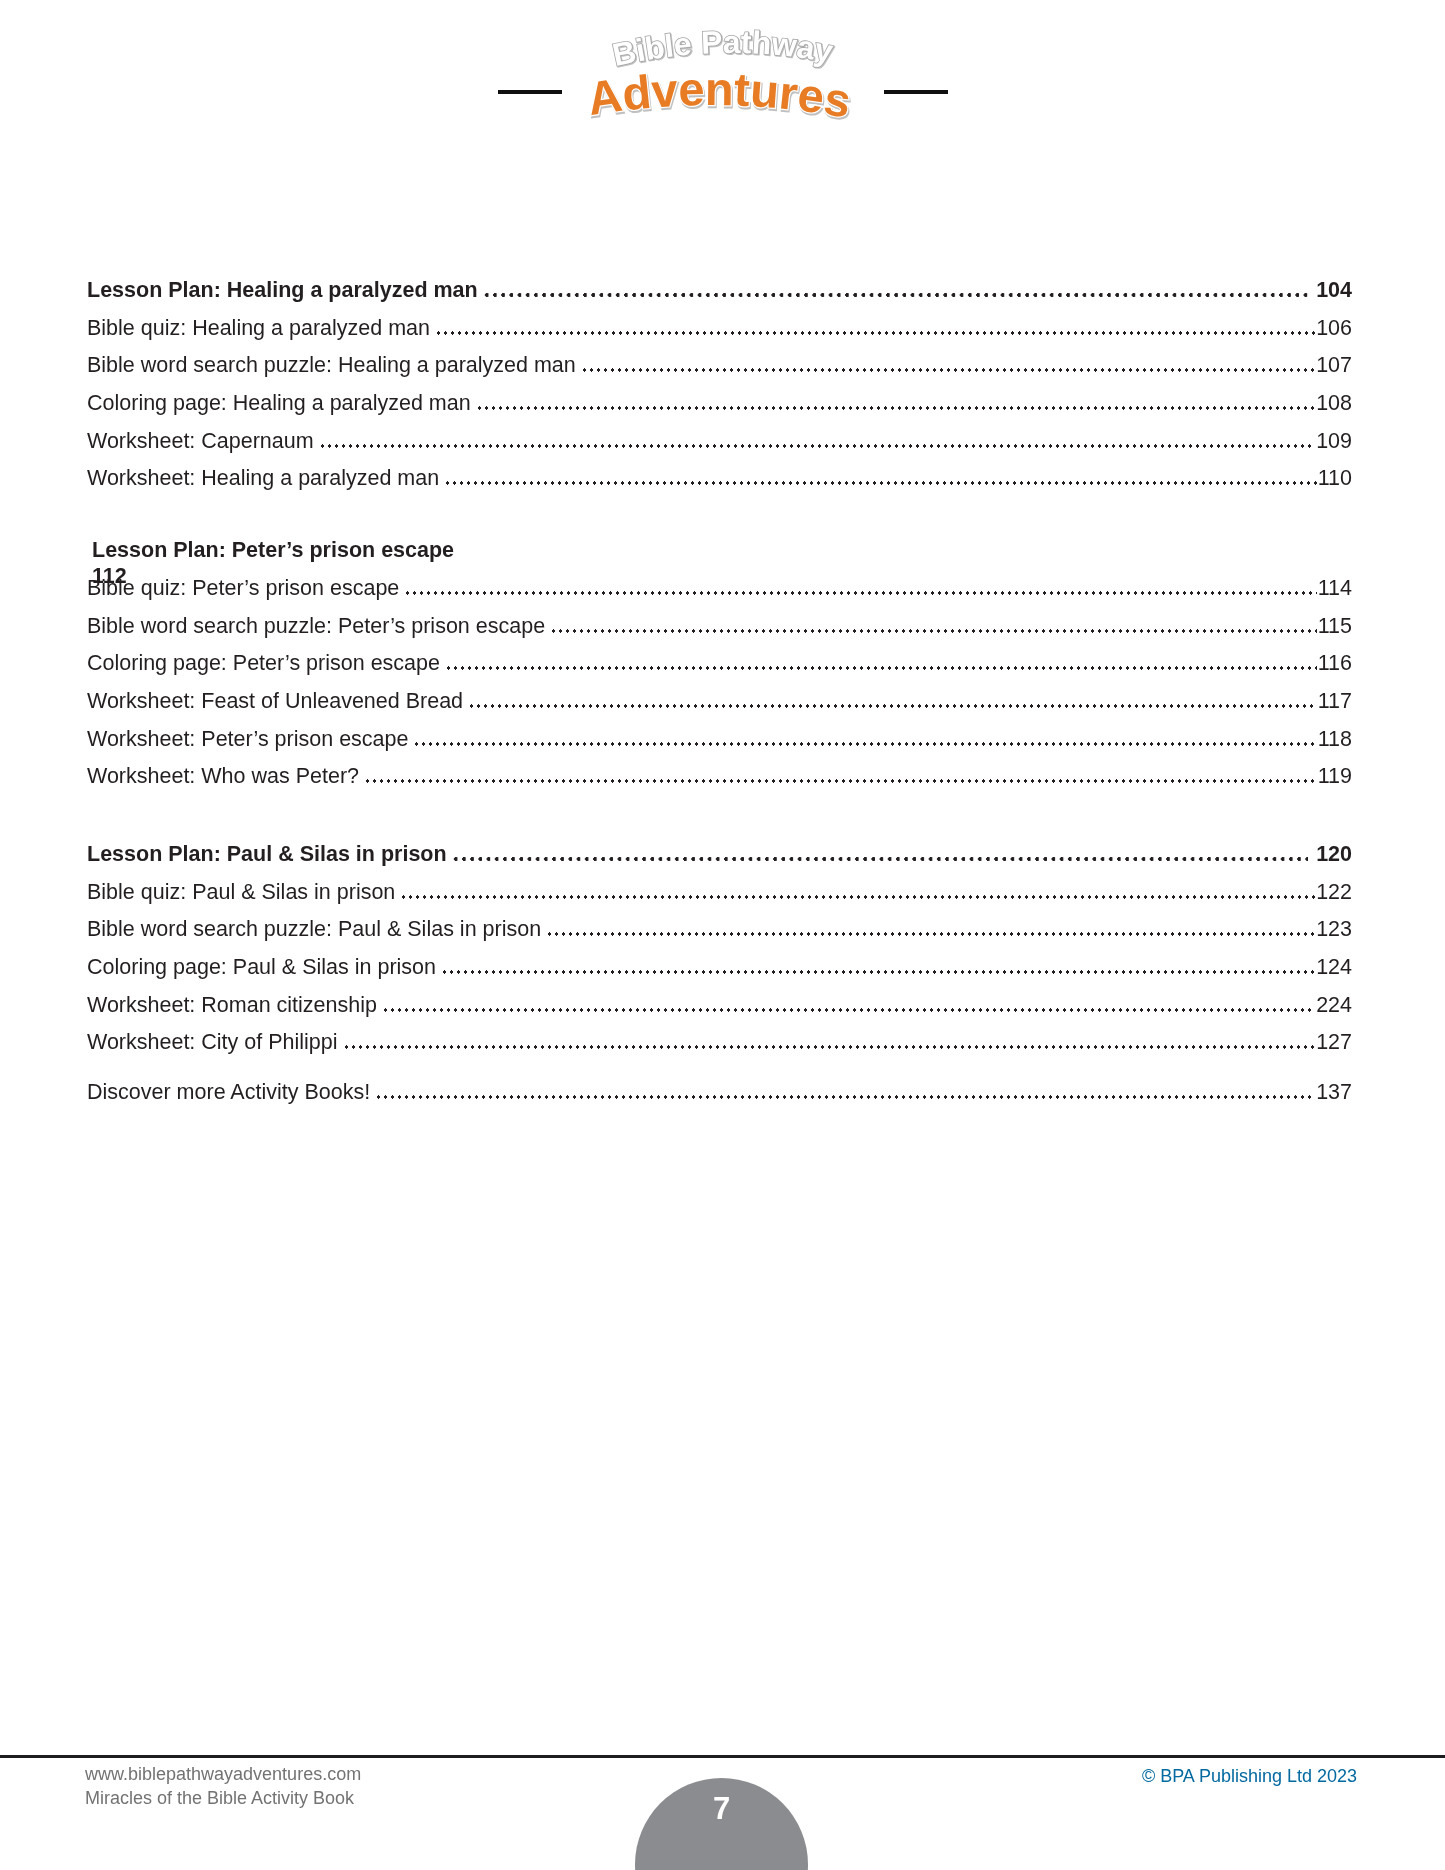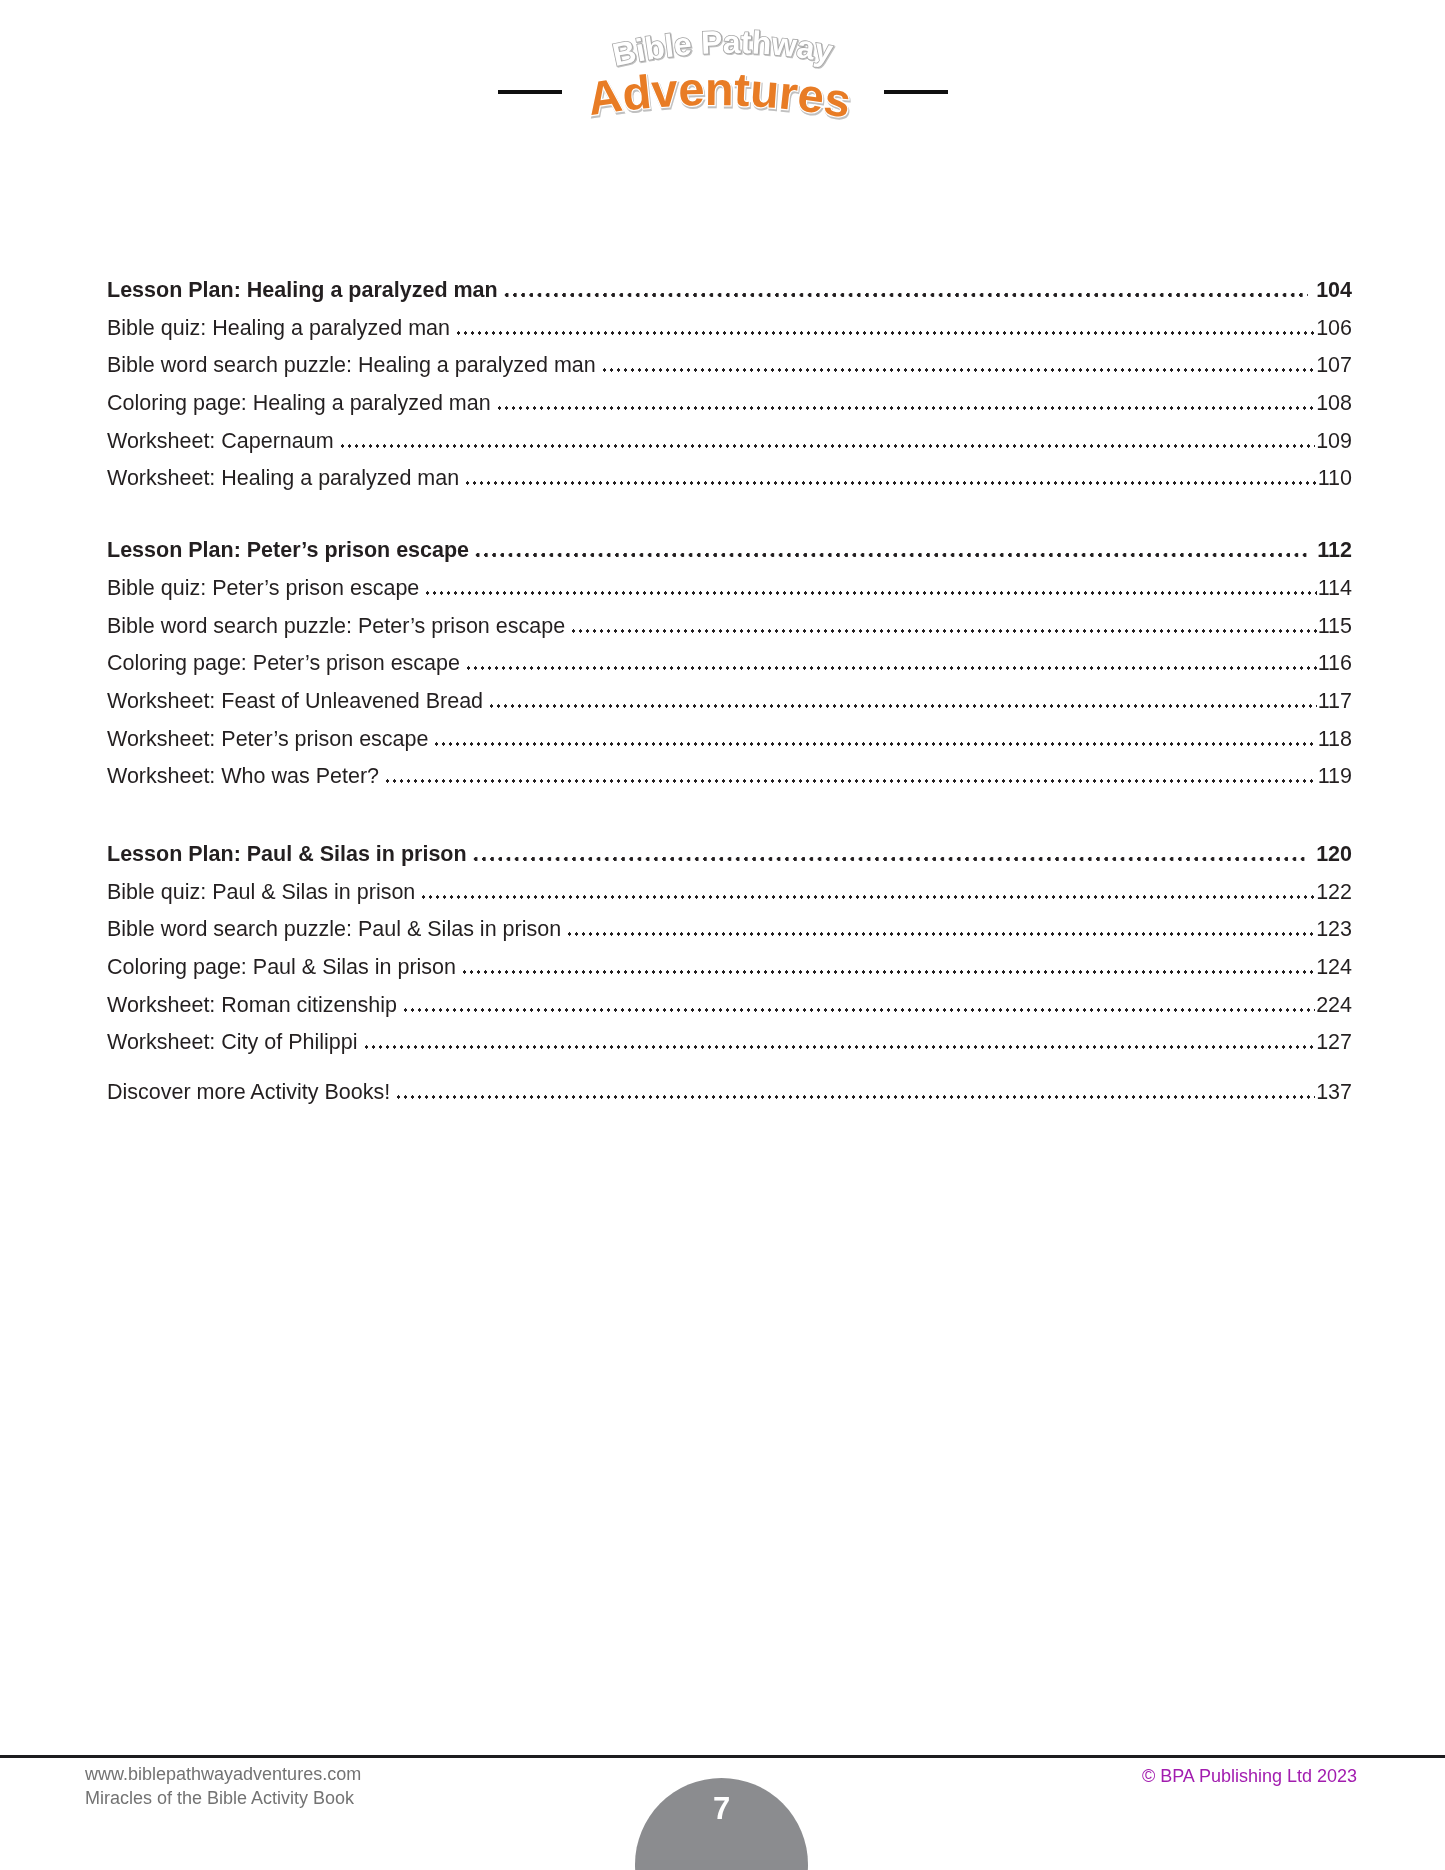--- a/index.html
+++ b/index.html
@@ -19,7 +19,7 @@
     font-size:21.5px; white-space:nowrap;
   }
   .toc-row.bold { font-weight:bold; }
-  .toc-label { flex:0 0 auto;margin-left:20px; }
+  .toc-label { flex:0 0 auto; }
   .toc-leader {
     flex:1 1 auto; height:4px; margin:0 1px 1px 5px;
     background-image:radial-gradient(circle 1.55px at 3.5px 2px, #231f20 97%, rgba(0,0,0,0) 100%);

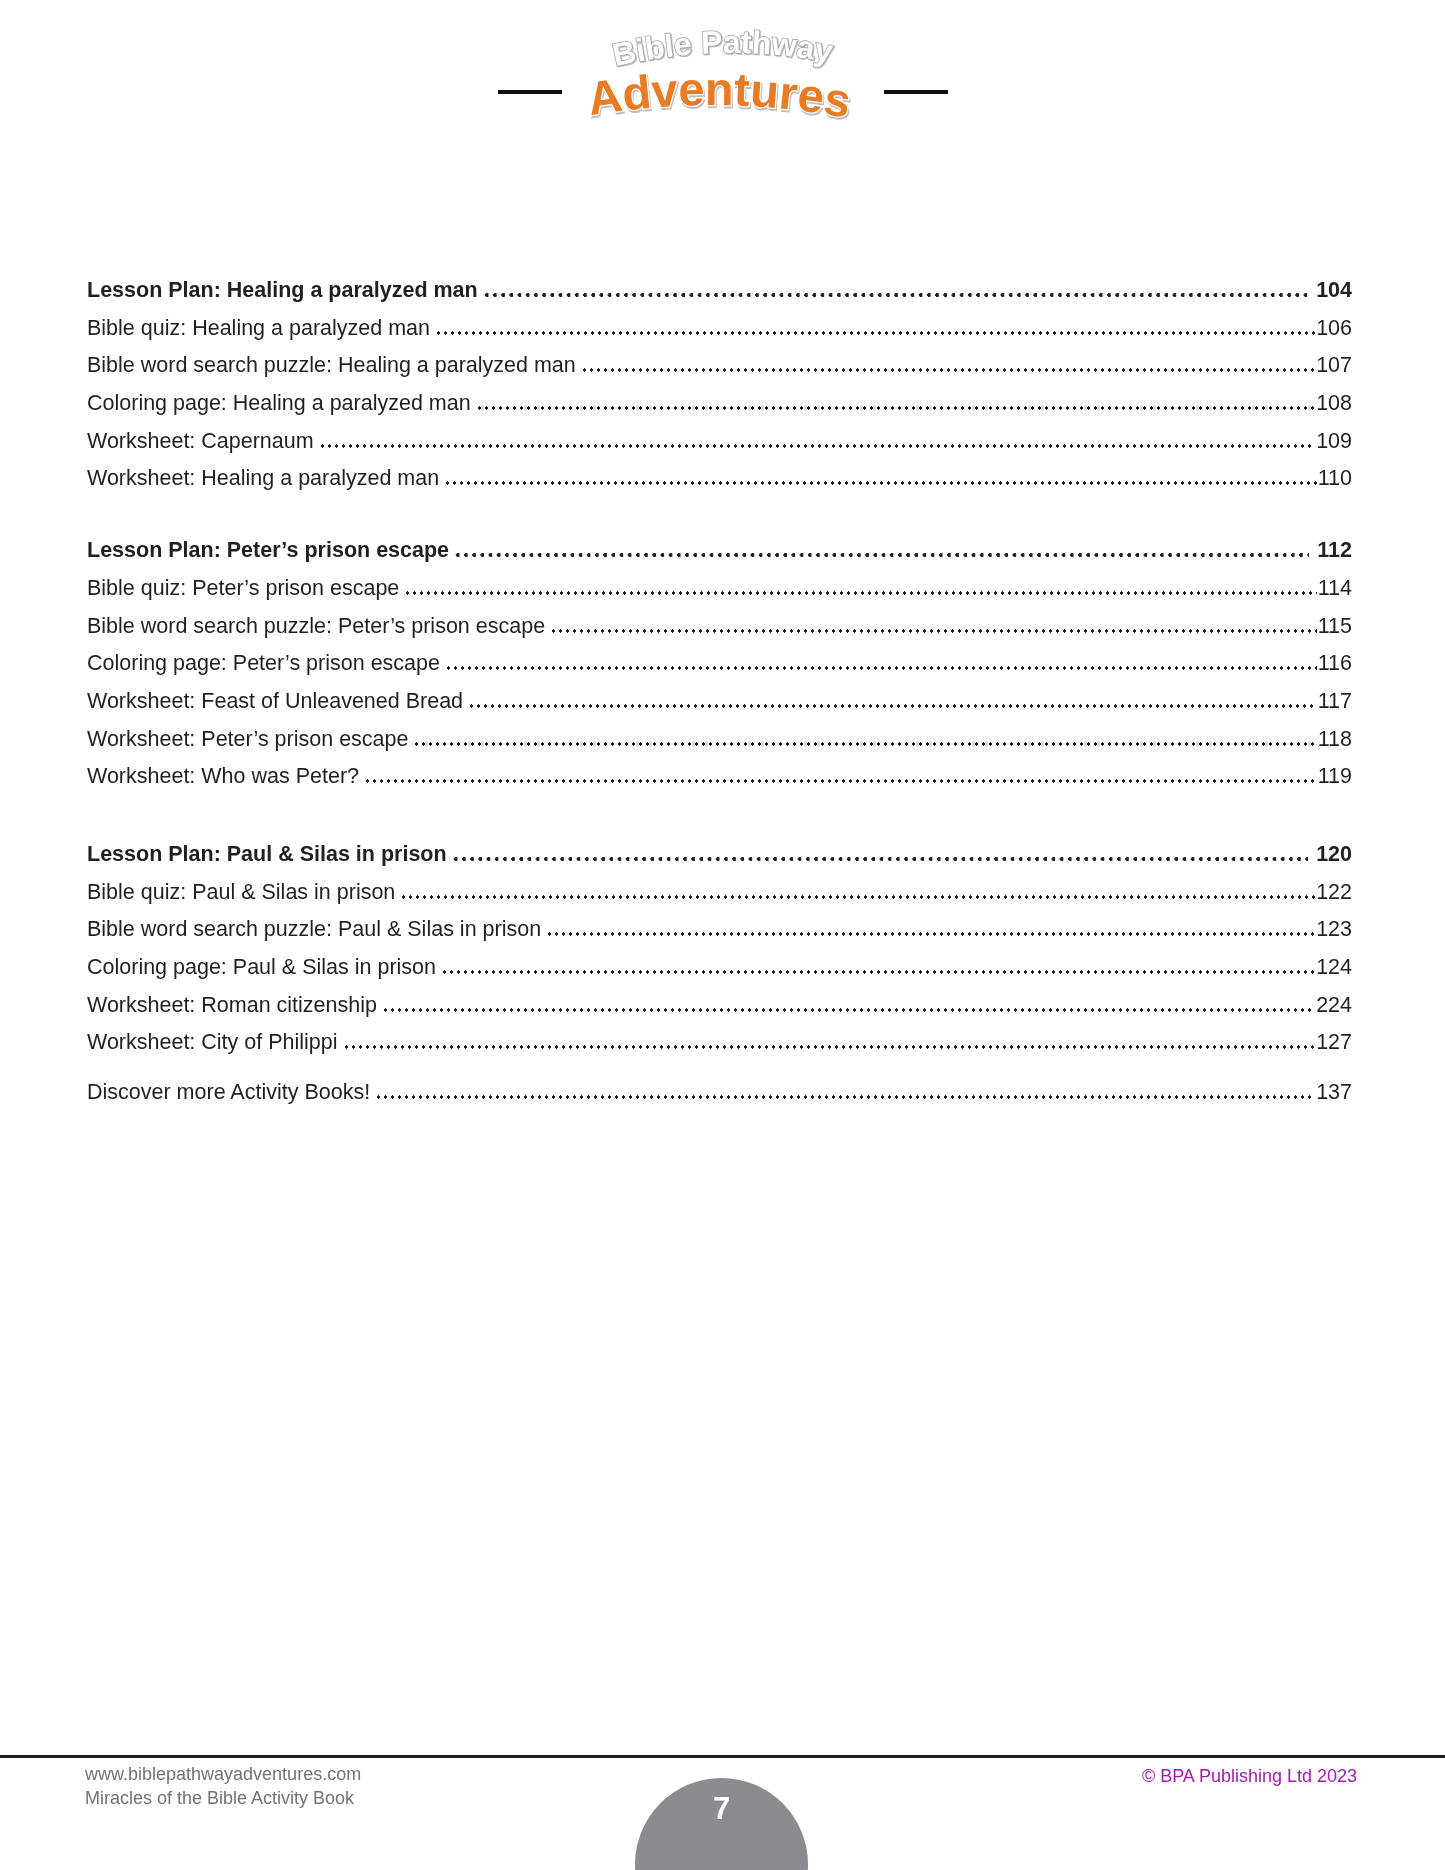--- a/index.html
+++ b/index.html
@@ -32,7 +32,7 @@
   }
   .toc-page { flex:0 0 auto; }
   .gap-sm { margin-top:12px;text-align:right; }
-  .gap-md { margin-top:34px; }
+  .gap-md { margin-top:34px;flex-direction:column; }
   .gap-lg { margin-top:40px; }
 
   

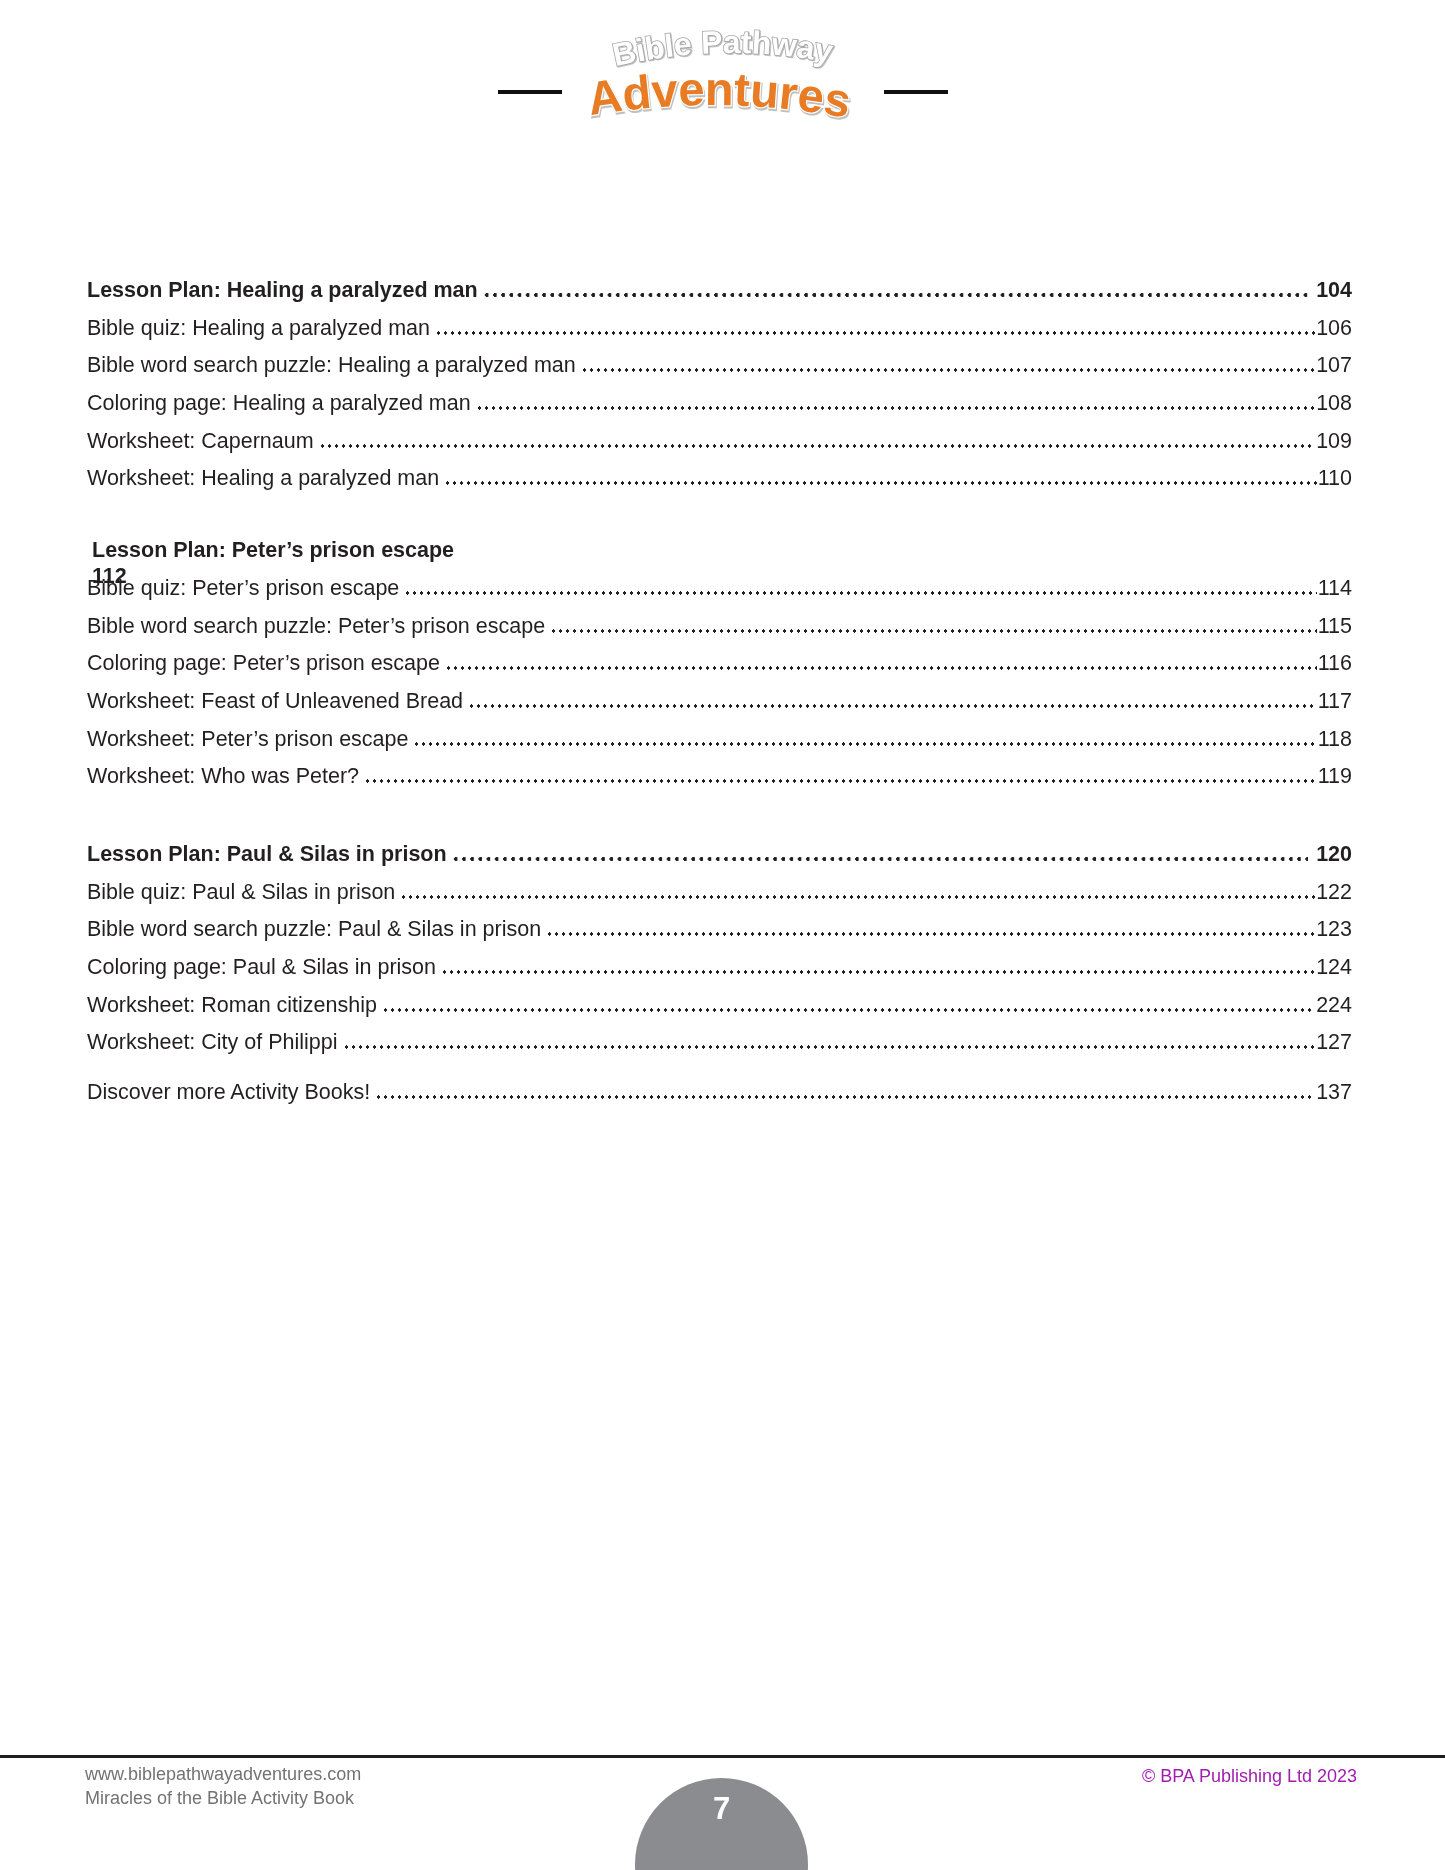--- a/index.html
+++ b/index.html
@@ -43,7 +43,7 @@
   }
   .footer-right {
     position:absolute; right:88px; top:1766px;
-    font-size:18px; color:#a21caf; text-align:right;
+    font-size:18px; color:#0369a1; text-align:right;
   }
   .page-circle {
     position:absolute; left:635px; top:1778px; width:173px; height:173px;

